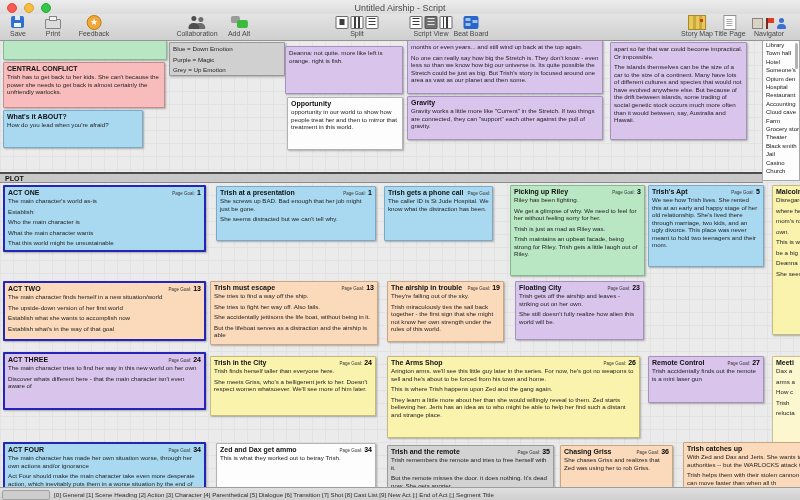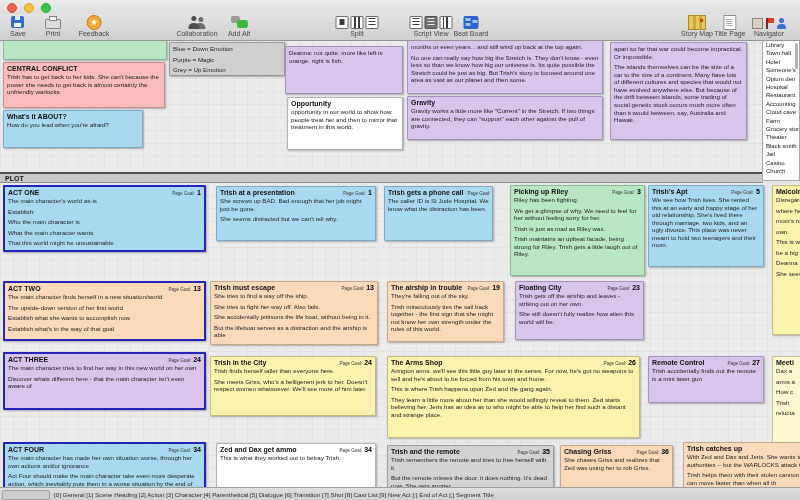--- a/index.html
+++ b/index.html
@@ -336,6 +336,7 @@
     <span class="light y"></span>
     <span class="light g"></span>
   </div>
+  <div class="win-title">Untitled Airship - Script</div>
 </div>
 
 <div class="toolbar">

